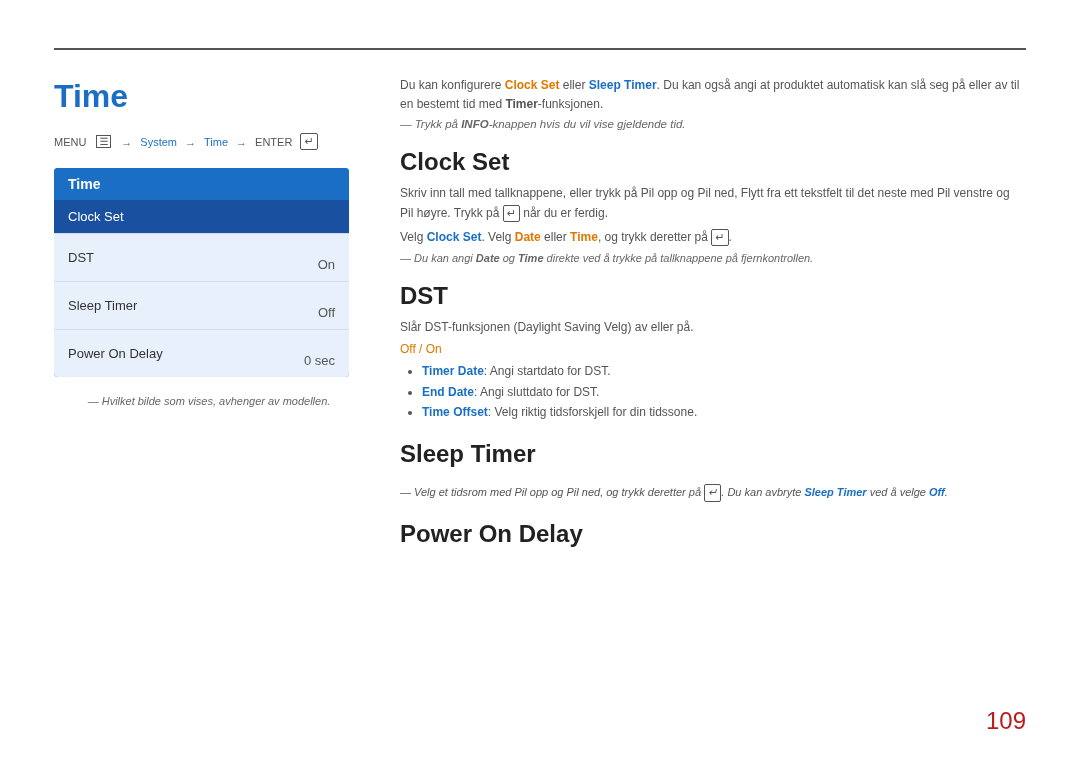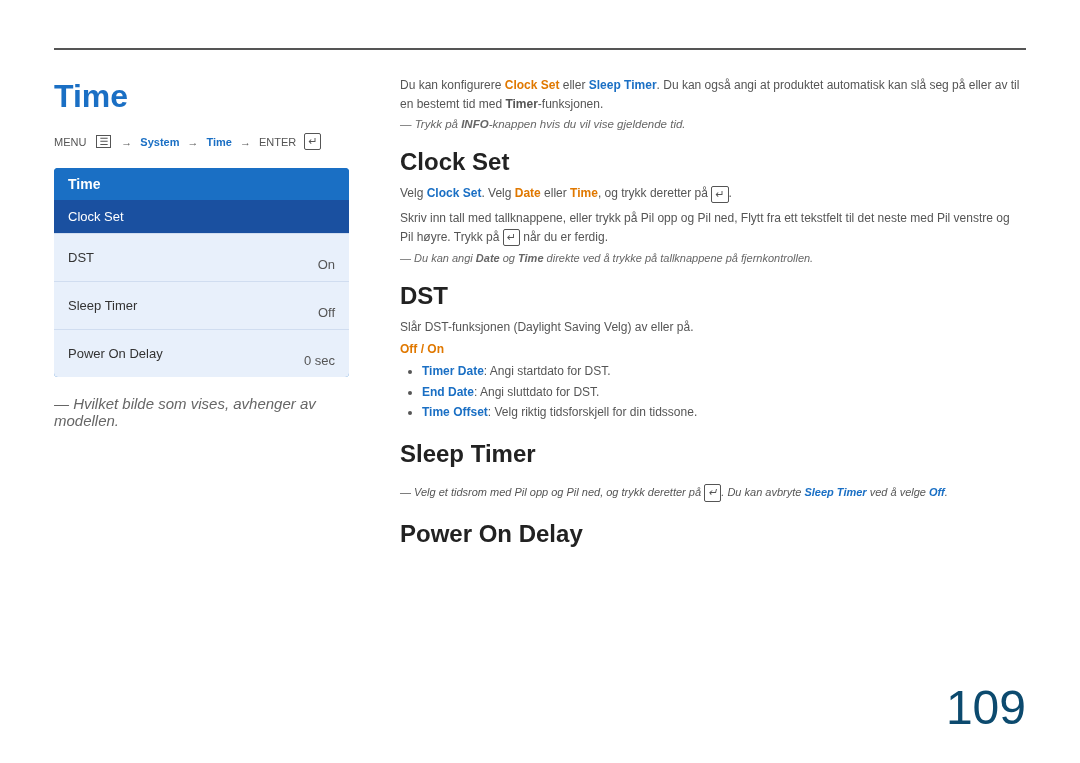--- a/index.html
+++ b/index.html
@@ -48,7 +48,7 @@
     }
     .menu-path .menu-blue {
       color: #1a6fc4;
-      font-weight: bold;
+      font-weight: normal;
     }
 
     .menu-box {

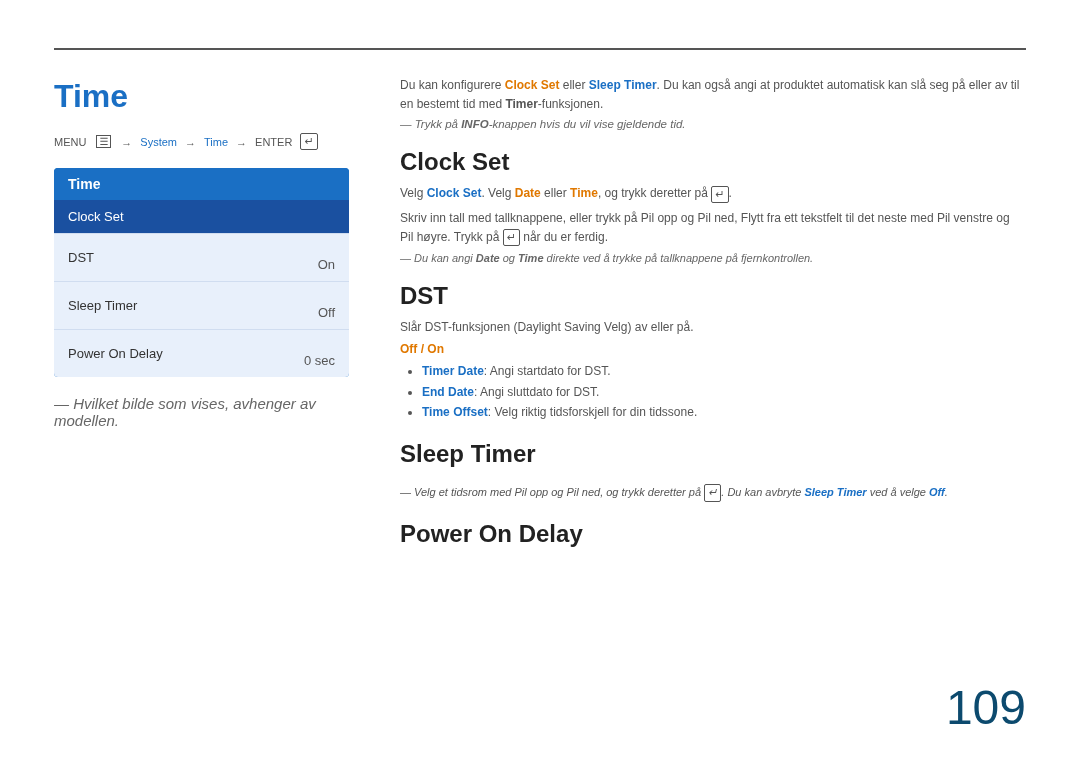--- a/index.html
+++ b/index.html
@@ -259,10 +259,10 @@
 
   <div class="section-title">Clock Set</div>
   <div class="section-text">
+    Skriv inn tall med tallknappene, eller trykk på Pil opp og Pil ned, Flytt fra ett tekstfelt til det neste med Pil venstre og Pil høyre. Trykk på <span class="enter-icon">↵</span> når du er ferdig.
+  </div>
+  <div class="section-text">
     Velg <span class="blue bold">Clock Set</span>. Velg <span class="orange bold">Date</span> eller <span class="orange bold">Time</span>, og trykk deretter på <span class="enter-icon">↵</span>.
-  </div>
-  <div class="section-text">
-    Skriv inn tall med tallknappene, eller trykk på Pil opp og Pil ned, Flytt fra ett tekstfelt til det neste med Pil venstre og Pil høyre. Trykk på <span class="enter-icon">↵</span> når du er ferdig.
   </div>
   <div class="section-note">Du kan angi <strong>Date</strong> og <strong>Time</strong> direkte ved å trykke på tallknappene på fjernkontrollen.</div>
 

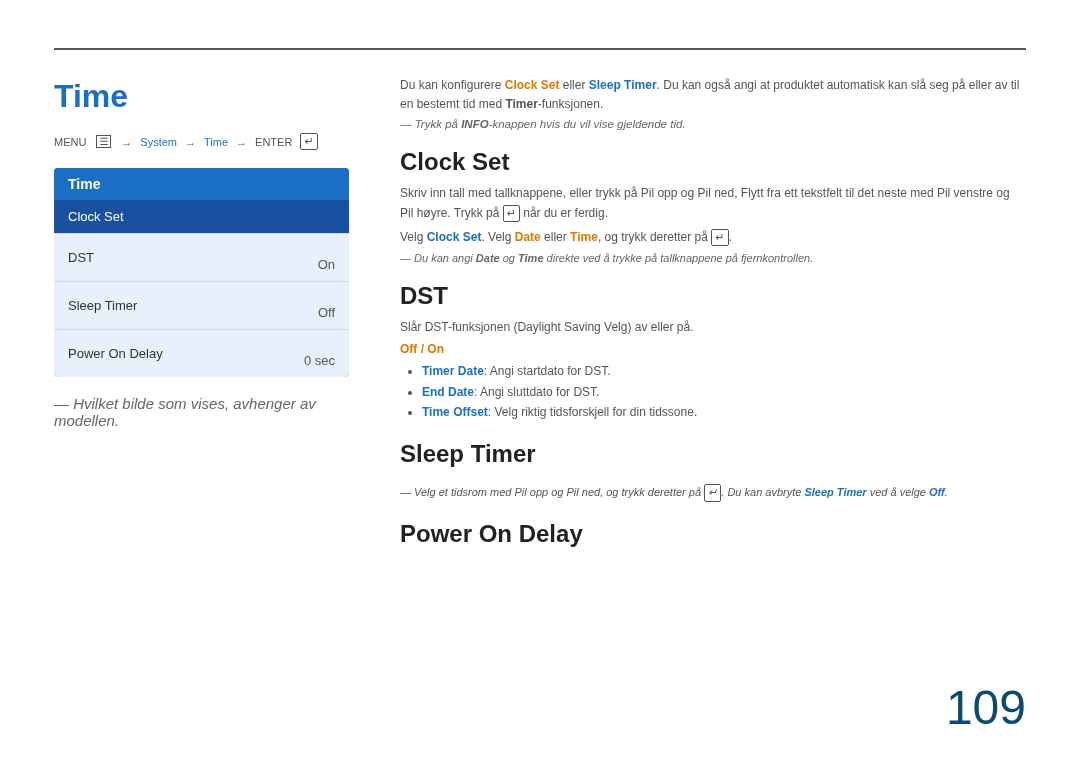--- a/index.html
+++ b/index.html
@@ -156,7 +156,7 @@
     .highlight-line {
       color: #e07800;
       font-size: 12px;
-      font-weight: bold;
+      font-weight: normal;
       margin-bottom: 5px;
     }
 

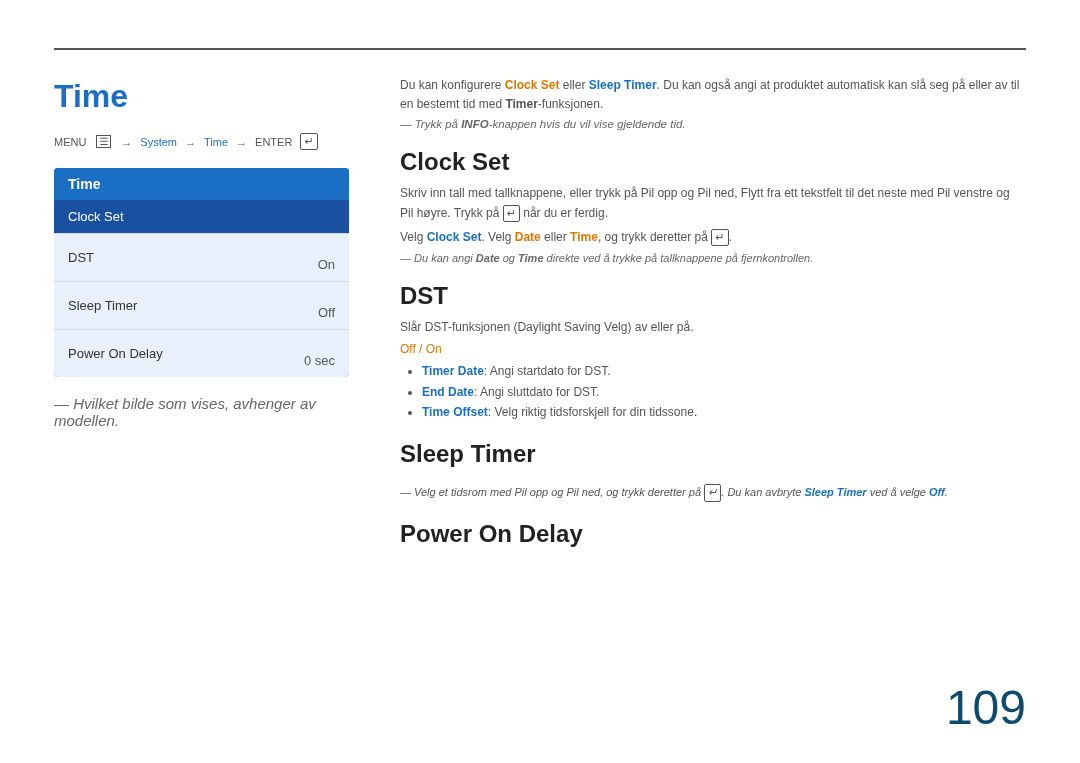--- a/index.html
+++ b/index.html
@@ -92,9 +92,10 @@
 
     .footnote {
       margin-top: 18px;
-      font-size: 15px;
+      font-size: 11px;
       color: #666;
       font-style: italic;
+      text-align: center;
     }
     .footnote::before {
       content: '― ';

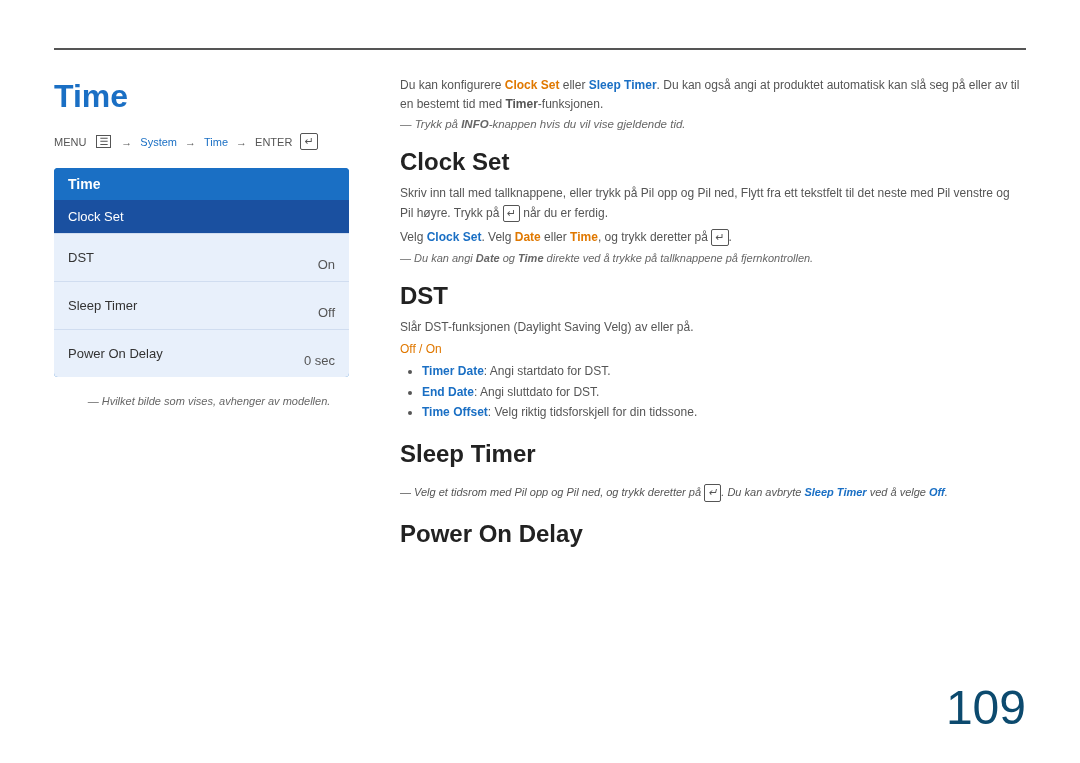--- a/index.html
+++ b/index.html
@@ -193,8 +193,8 @@
       position: absolute;
       bottom: 28px;
       right: 54px;
-      font-size: 48px;
-      color: #0c4a6e;
+      font-size: 24px;
+      color: #b91c1c;
       font-weight: 300;
     }
 

